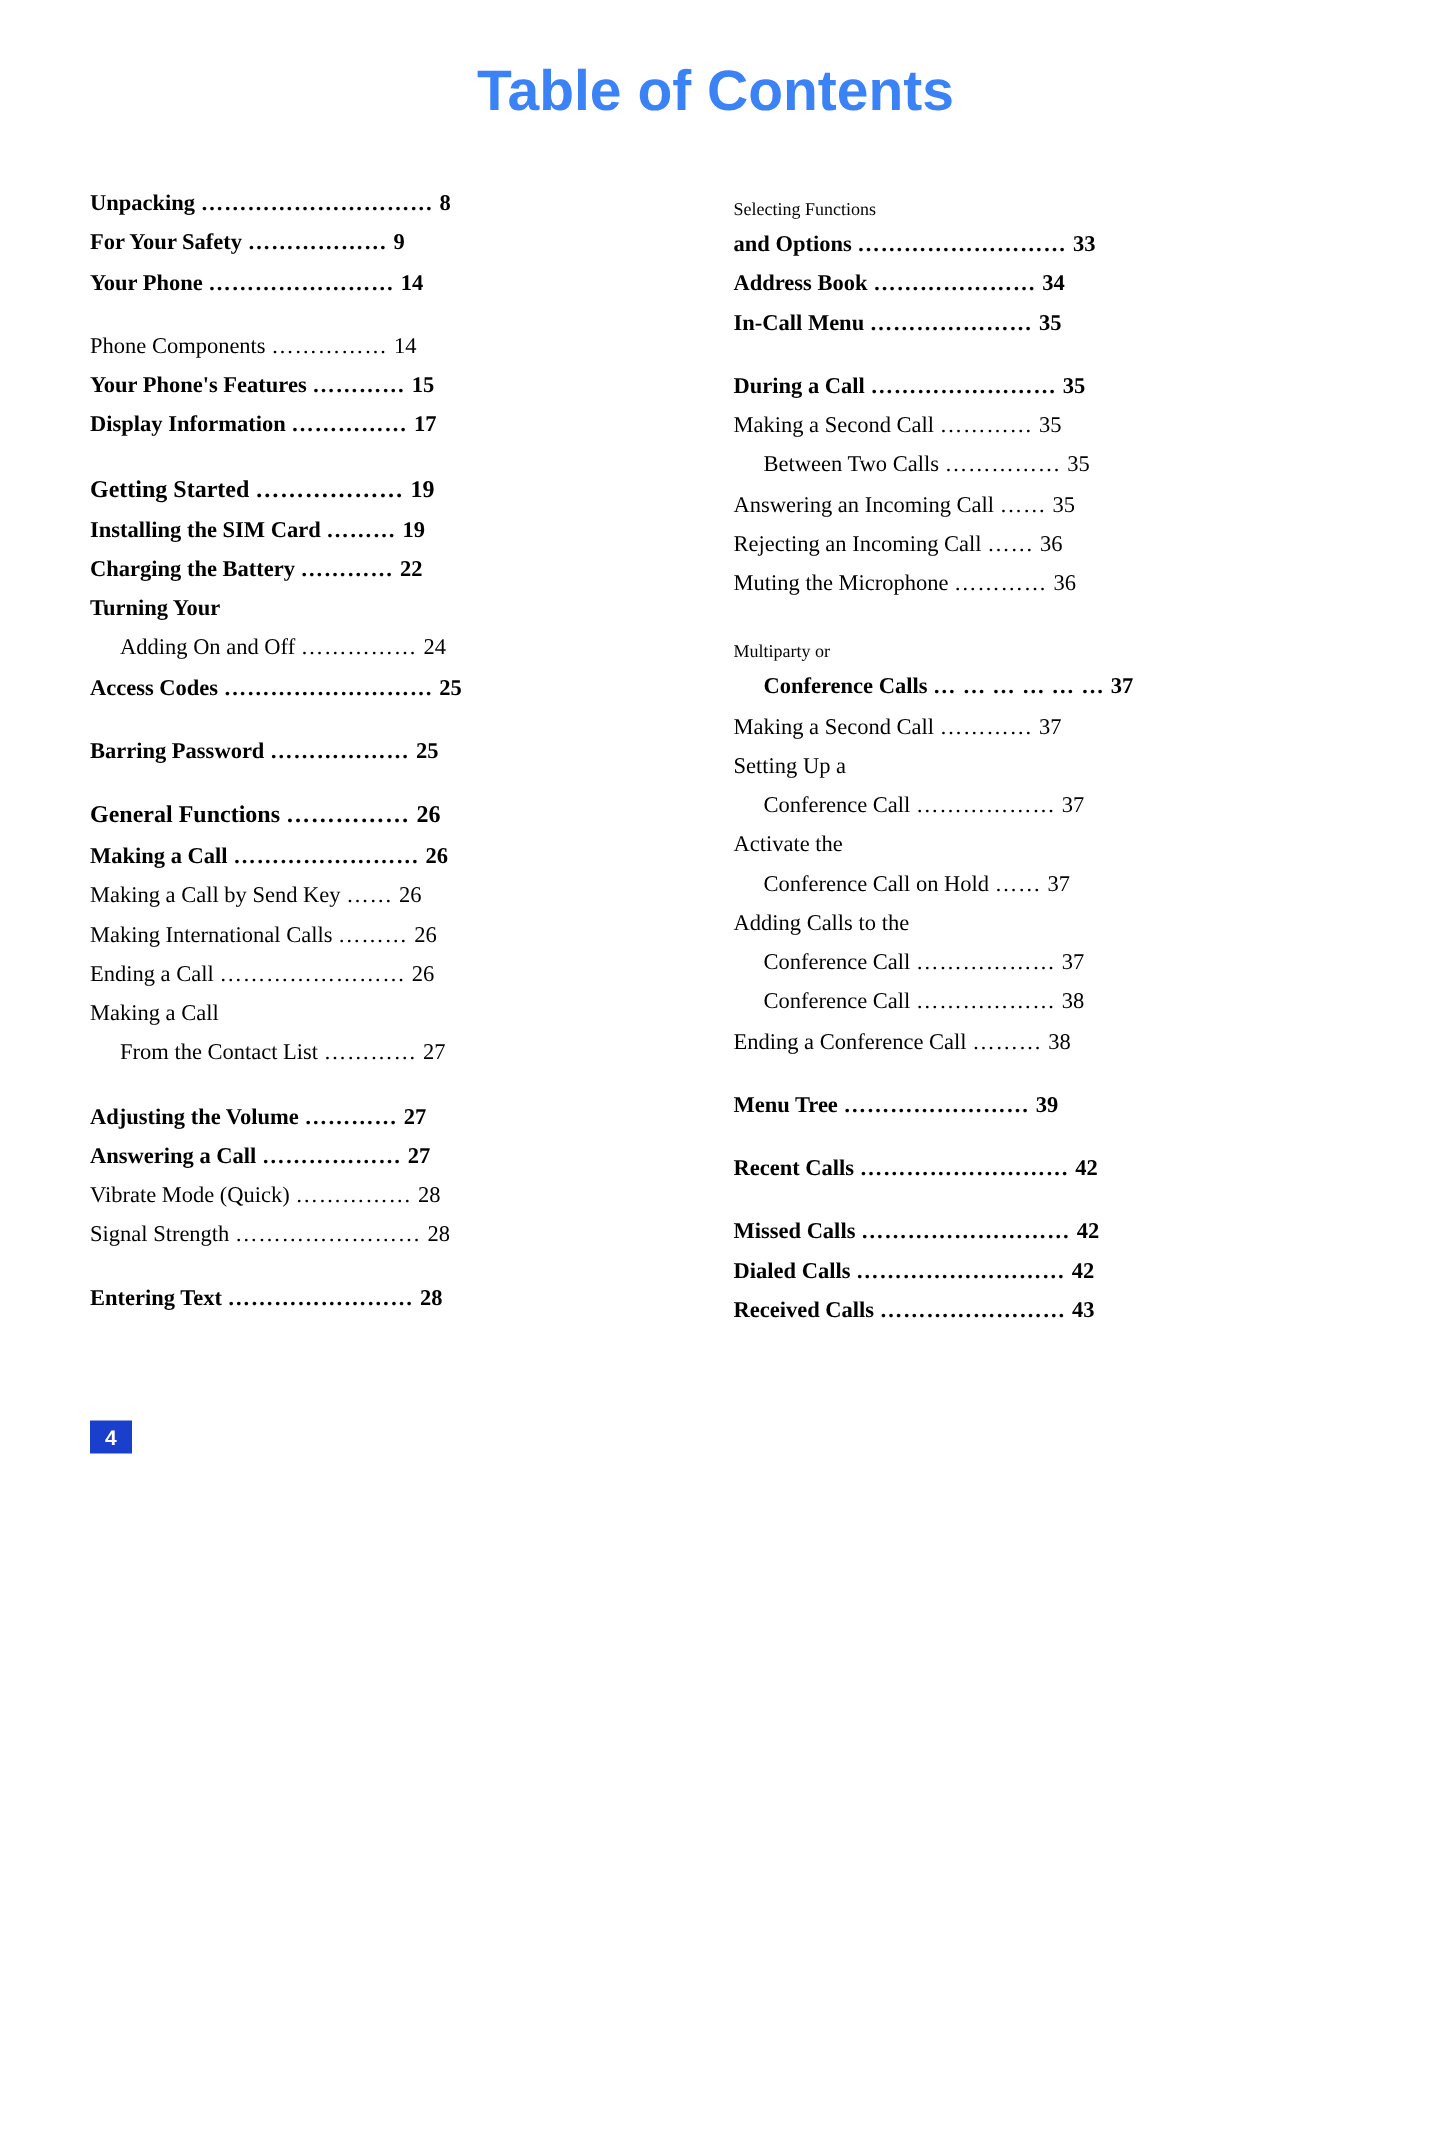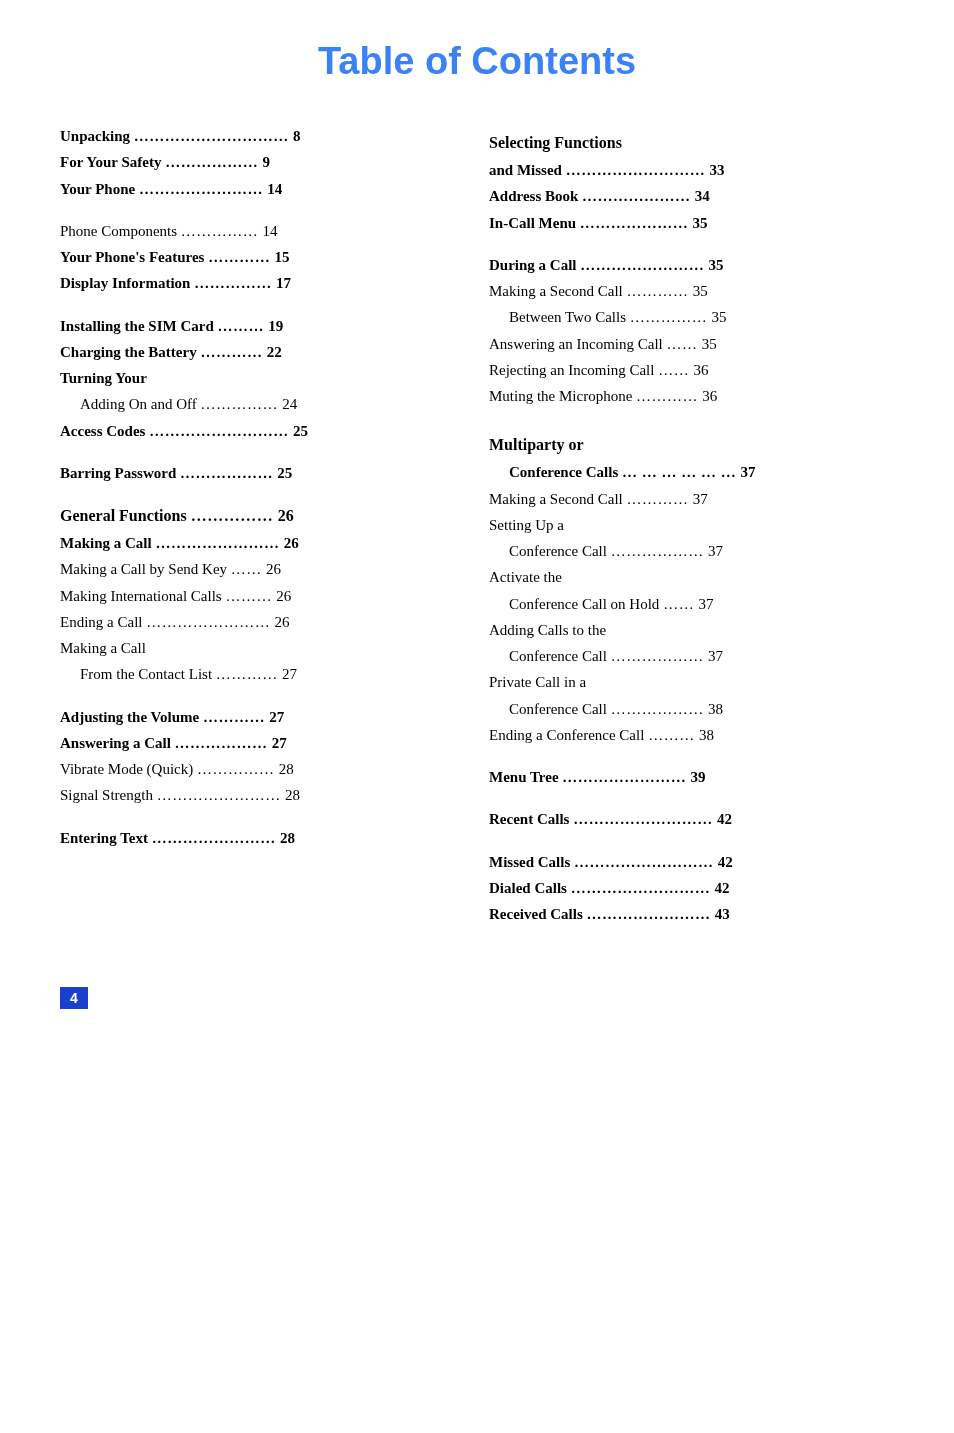--- a/index.html
+++ b/index.html
@@ -57,8 +57,8 @@
       margin-top: 30px;
     }
     .toc-entry.section-header {
-      font-weight: bold;
-      font-size: 16px;
+      font-weight: normal;
+      font-size: 12px;
       margin-top: 6px;
     }
   </style>

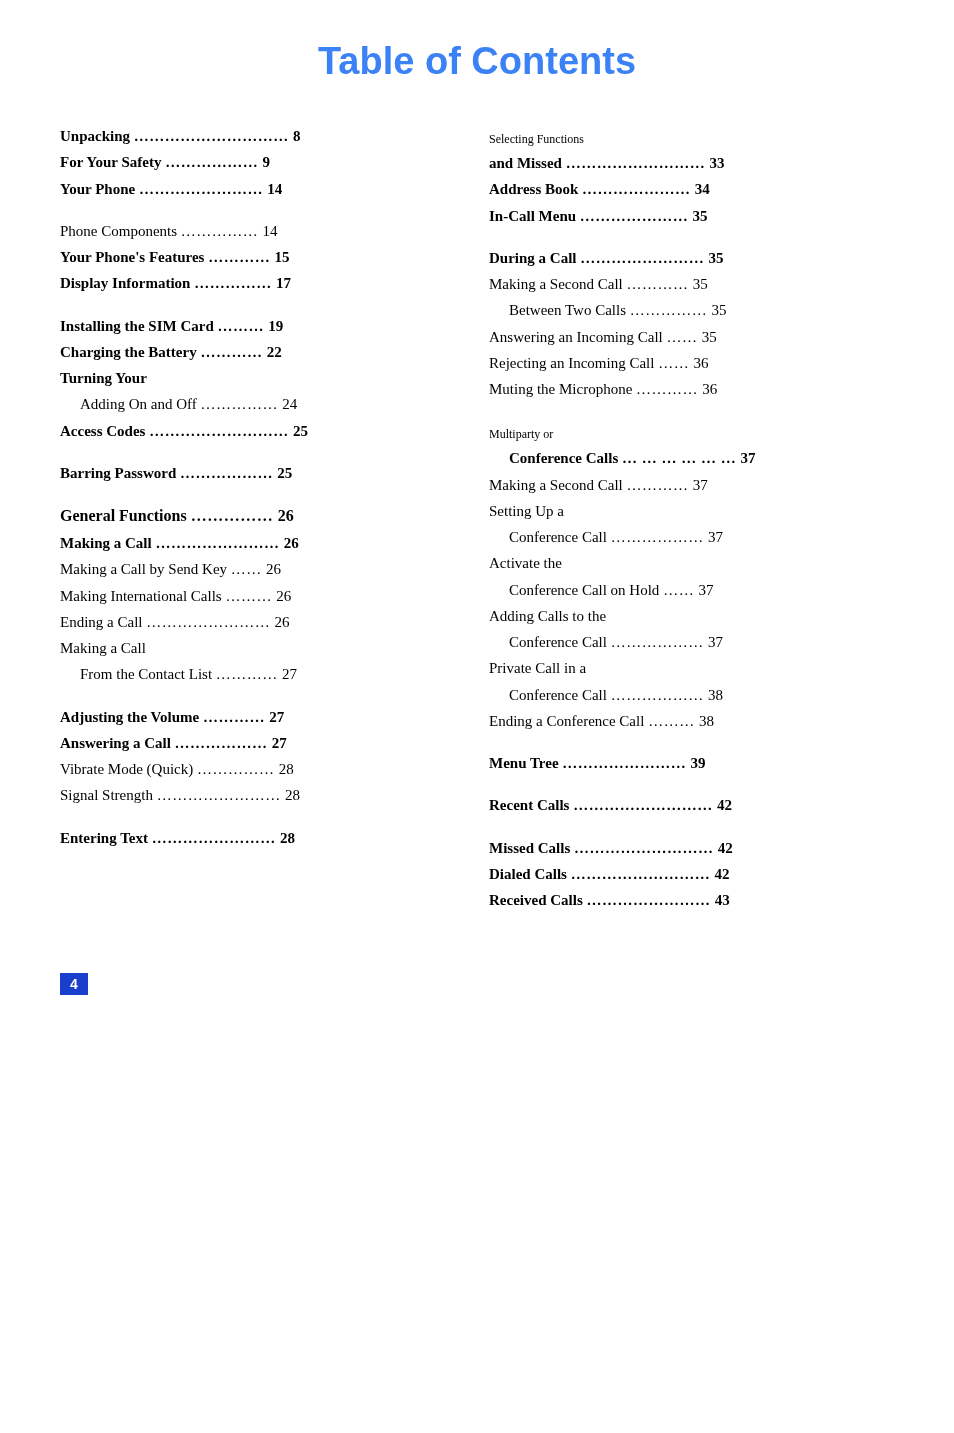--- a/index.html
+++ b/index.html
@@ -102,7 +102,7 @@
     </div>
   <div class="toc-col" id="right-col">
       <div class="toc-entry section-header">Selecting Functions</div>
-      <div class="toc-entry bold-entry"><span>and Missed </span><span class="dots">……………………… </span><span>33</span></div>
+      <div class="toc-entry bold-entry"><span>and Options </span><span class="dots">……………………… </span><span>33</span></div>
       <div class="toc-entry bold-entry"><span>Address Book </span><span class="dots">………………… </span><span>34</span></div>
       <div class="toc-entry bold-entry"><span>In-Call Menu </span><span class="dots">………………… </span><span>35</span></div>
       <div class="spacer"></div>

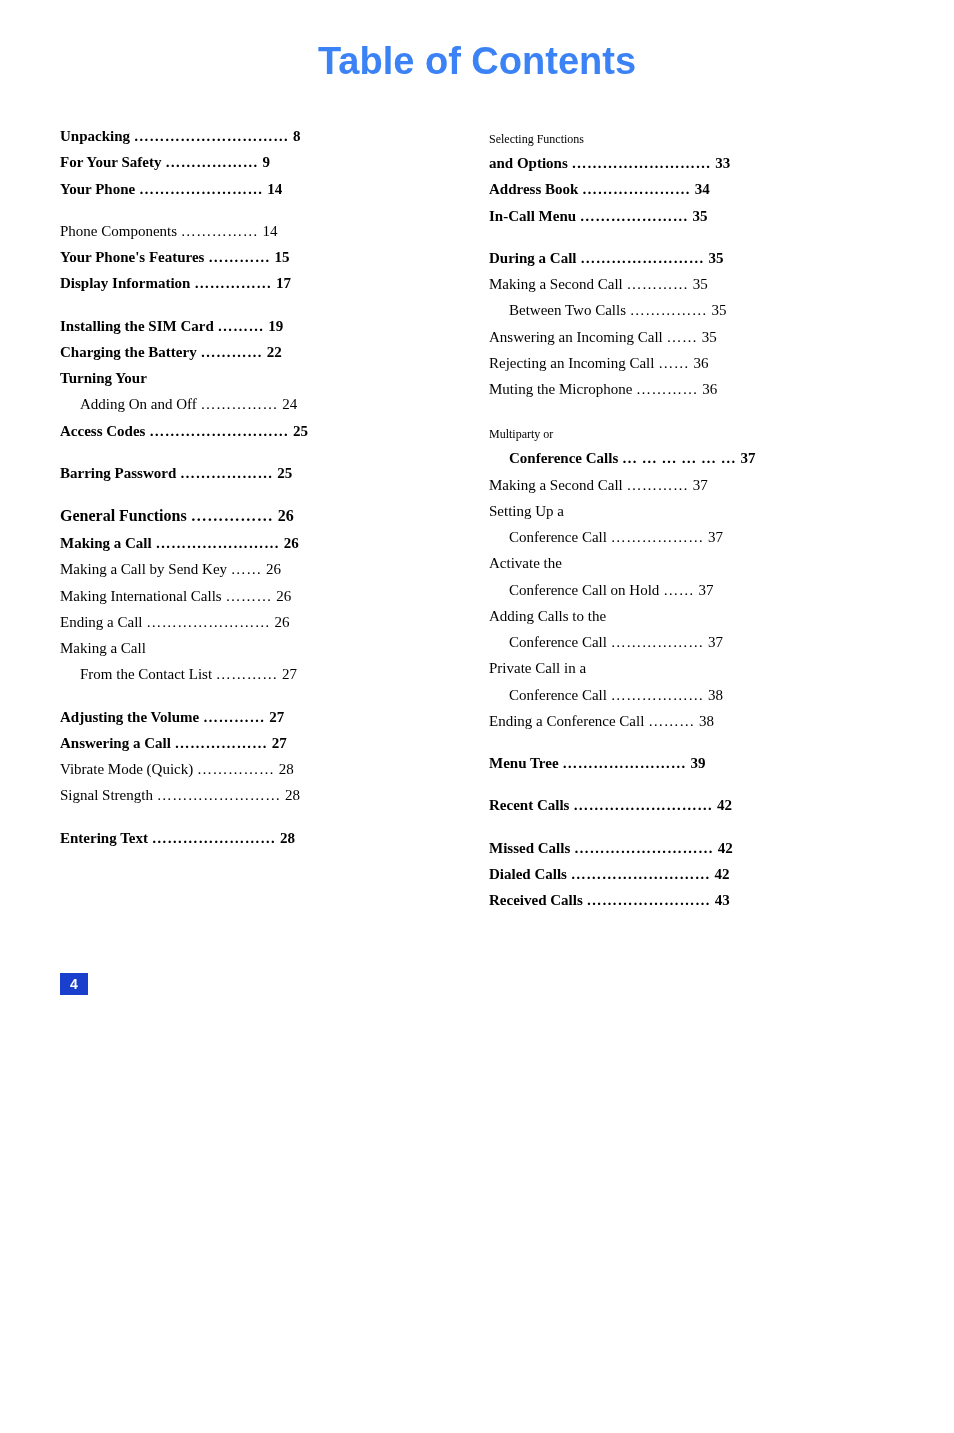--- a/index.html
+++ b/index.html
@@ -77,6 +77,7 @@
       <div class="toc-entry bold-entry"><span>Your Phone's Features </span><span class="dots">………… </span><span>15</span></div>
       <div class="toc-entry bold-entry"><span>Display Information </span><span class="dots">…………… </span><span>17</span></div>
       <div class="spacer"></div>
+      <div class="toc-entry bold-large"><span>Getting Started </span><span class="dots">……………… </span><span>19</span></div>
       <div class="toc-entry bold-entry"><span>Installing the SIM Card </span><span class="dots">……… </span><span>19</span></div>
       <div class="toc-entry bold-entry"><span>Charging the Battery </span><span class="dots">………… </span><span>22</span></div>
       <div class="toc-entry bold-entry">Turning Your</div>

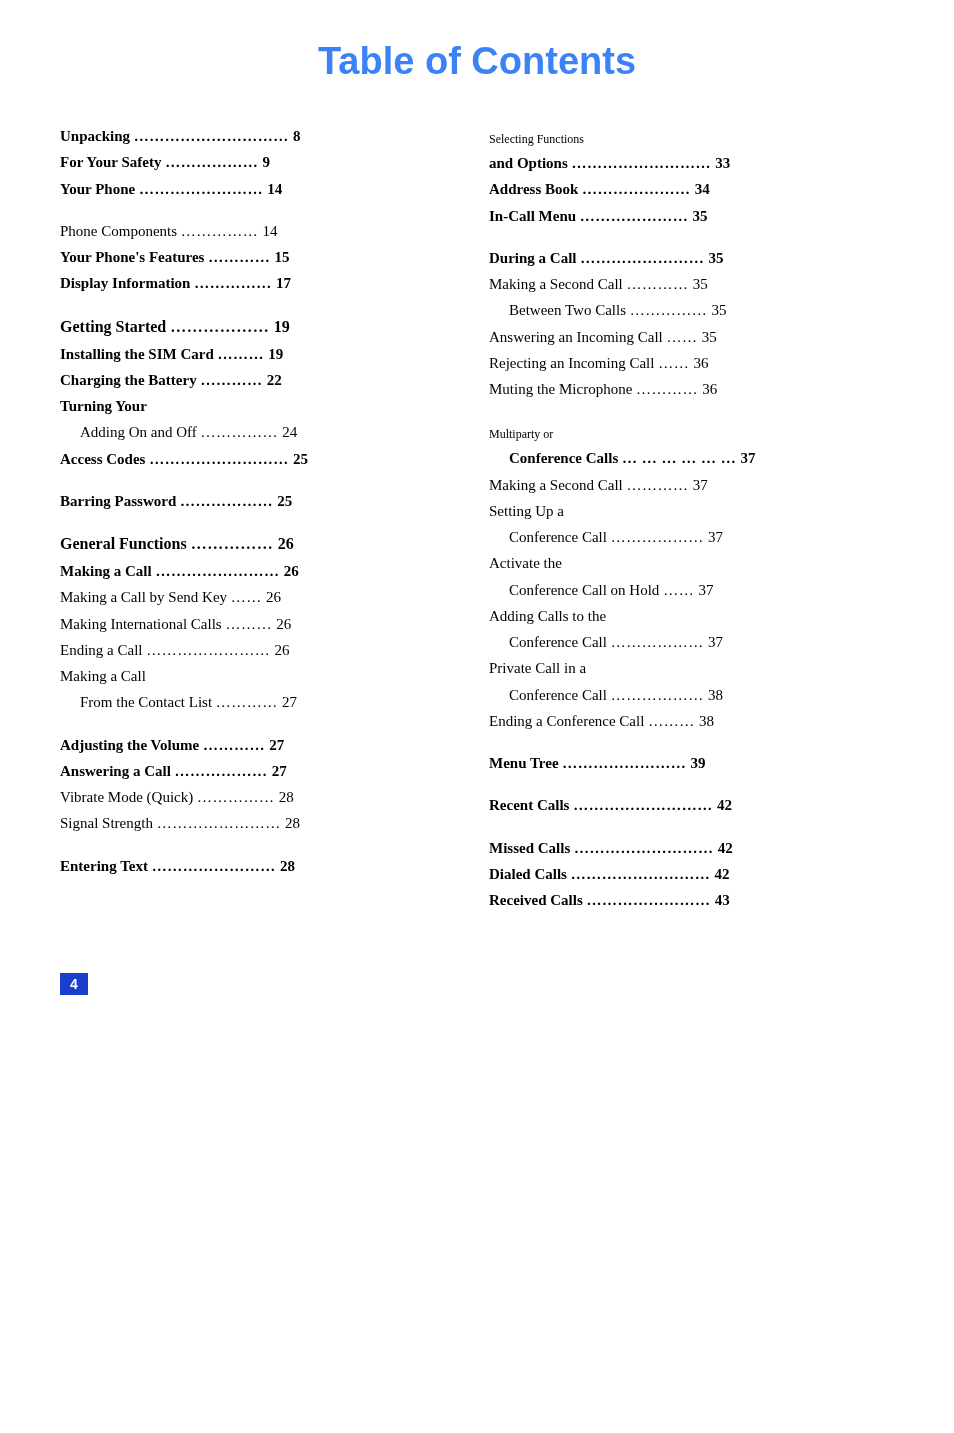--- a/index.html
+++ b/index.html
@@ -123,7 +123,6 @@
       <div class="toc-entry indent1"><span>Conference Call on Hold </span><span class="dots">…… </span><span>37</span></div>
       <div class="toc-entry">Adding Calls to the</div>
       <div class="toc-entry indent1"><span>Conference Call </span><span class="dots">……………… </span><span>37</span></div>
-      <div class="toc-entry">Private Call in a</div>
       <div class="toc-entry indent1"><span>Conference Call </span><span class="dots">……………… </span><span>38</span></div>
       <div class="toc-entry"><span>Ending a Conference Call </span><span class="dots">……… </span><span>38</span></div>
       <div class="spacer"></div>

